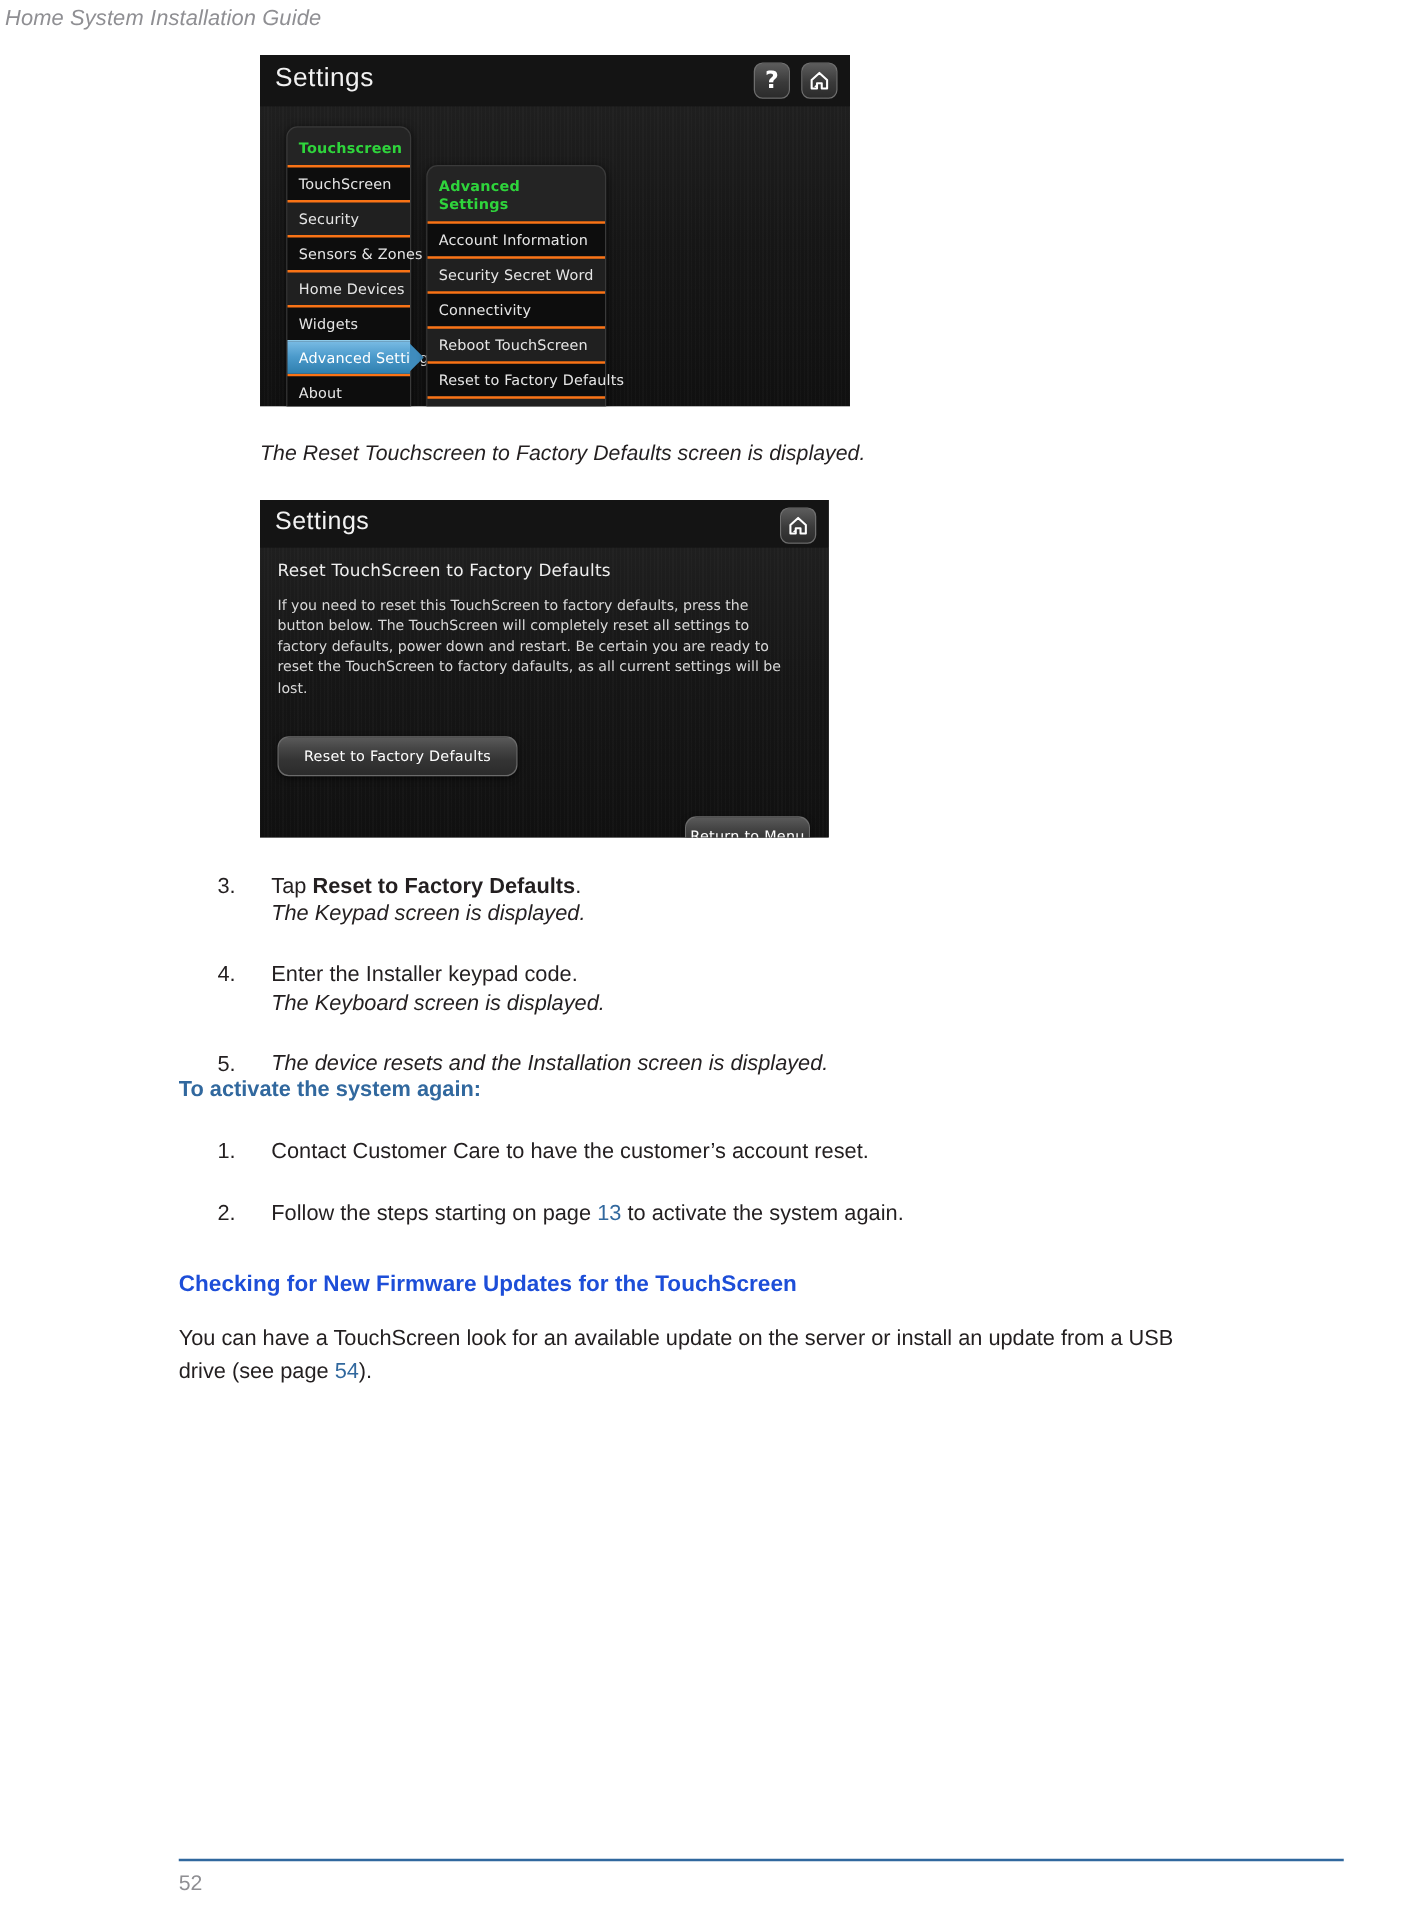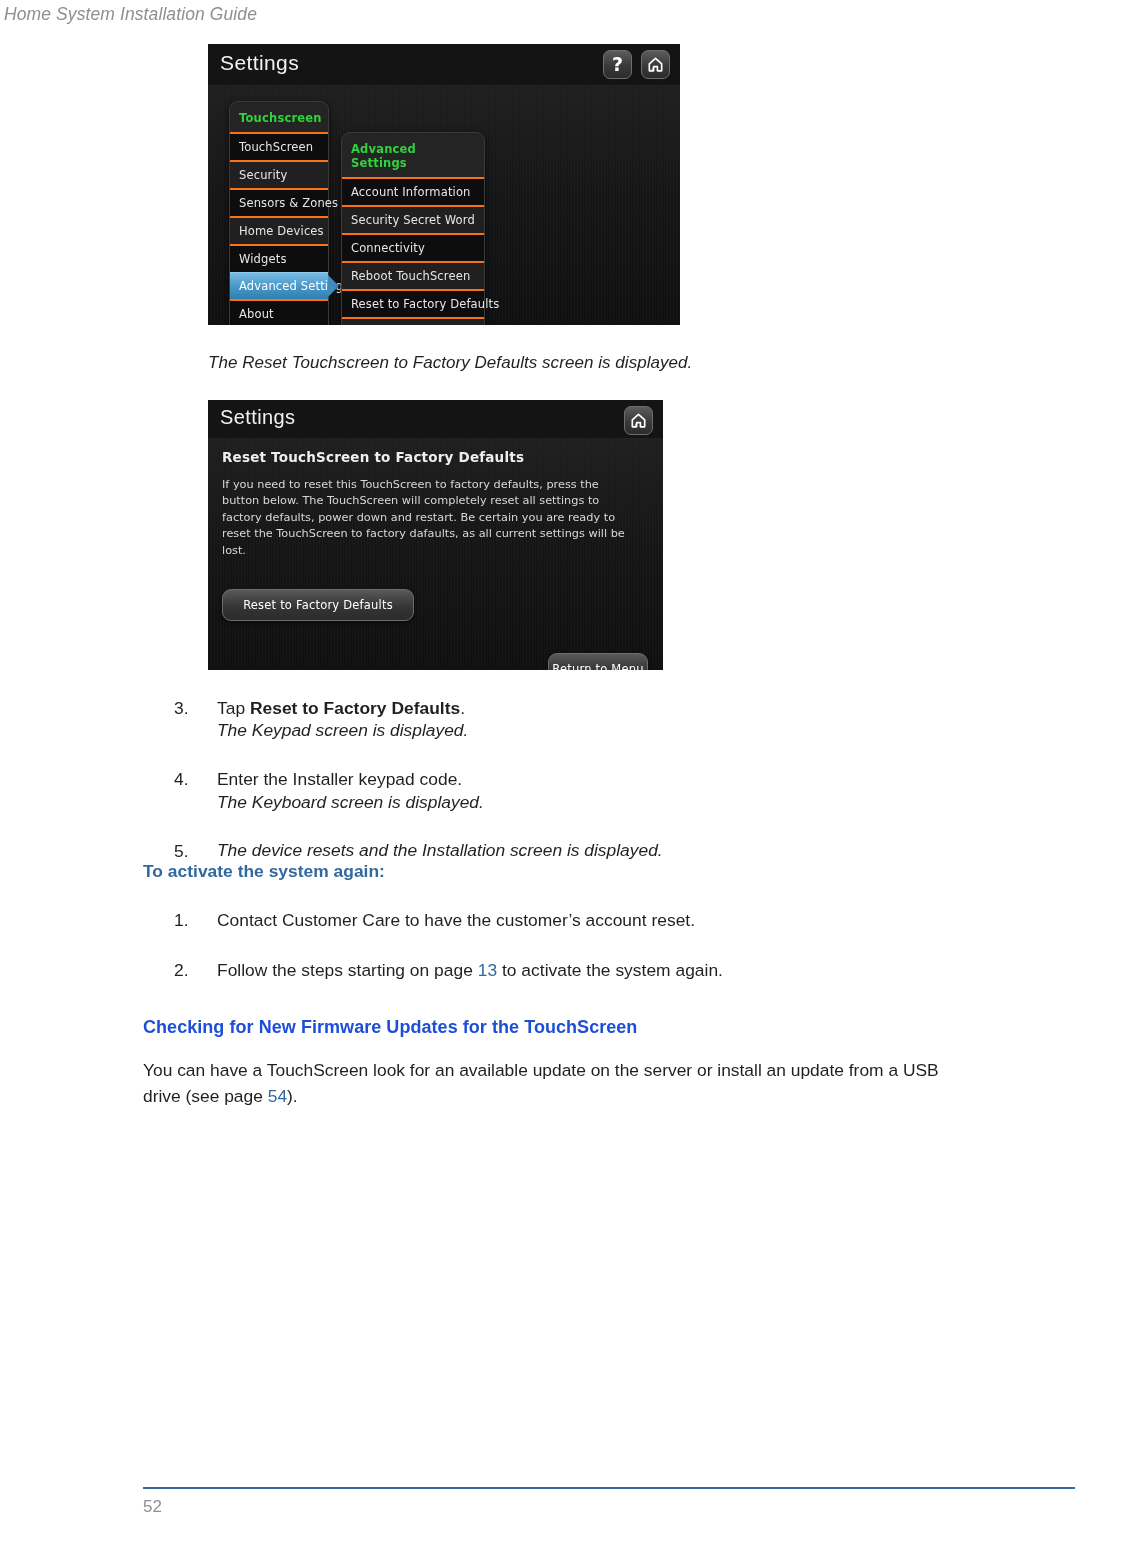--- a/index.html
+++ b/index.html
@@ -180,7 +180,7 @@
     left: 14px;
     top: 11px;
     color: #efefef;
-    font-weight: bold;
+    font-weight: normal;
     font-size: 13.5px;
     font-family: "DejaVu Sans", sans-serif;
     letter-spacing: 0.2px;

